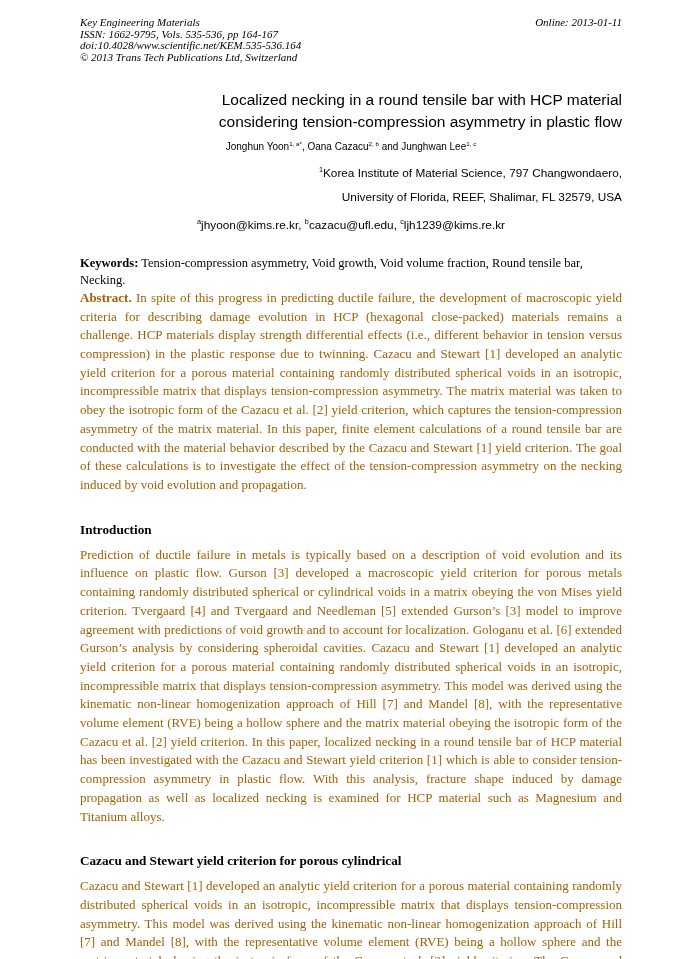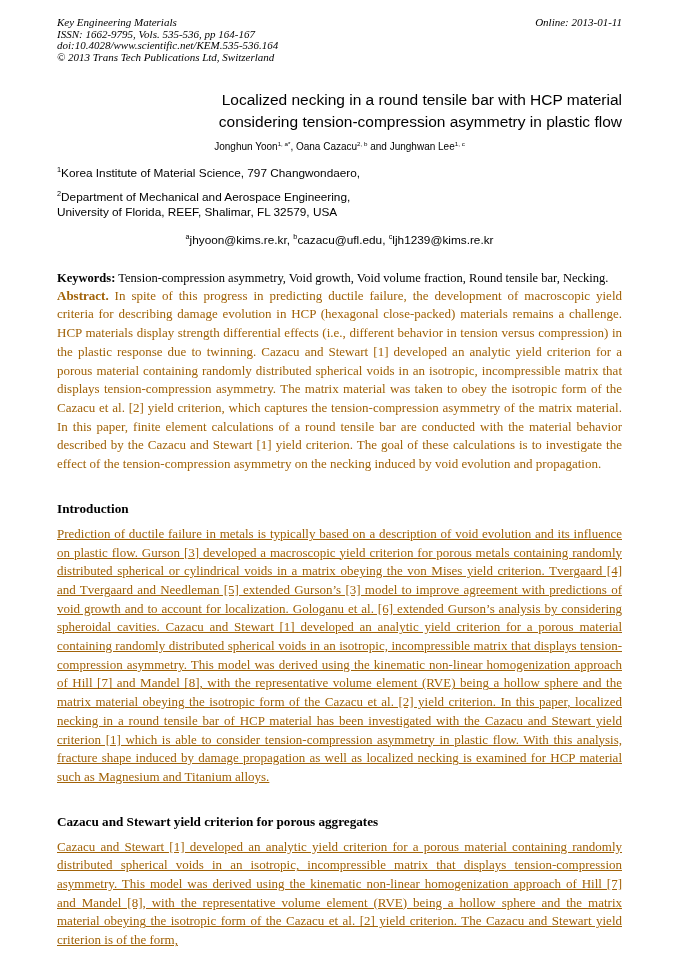--- a/index.html
+++ b/index.html
@@ -12,7 +12,7 @@
     color: #111111;
     overflow: hidden;
     box-sizing: border-box;
-    padding: 17px 56px 0 57px;
+    padding: 17px 56px 0 80px;
   }
   
   .pub-header {

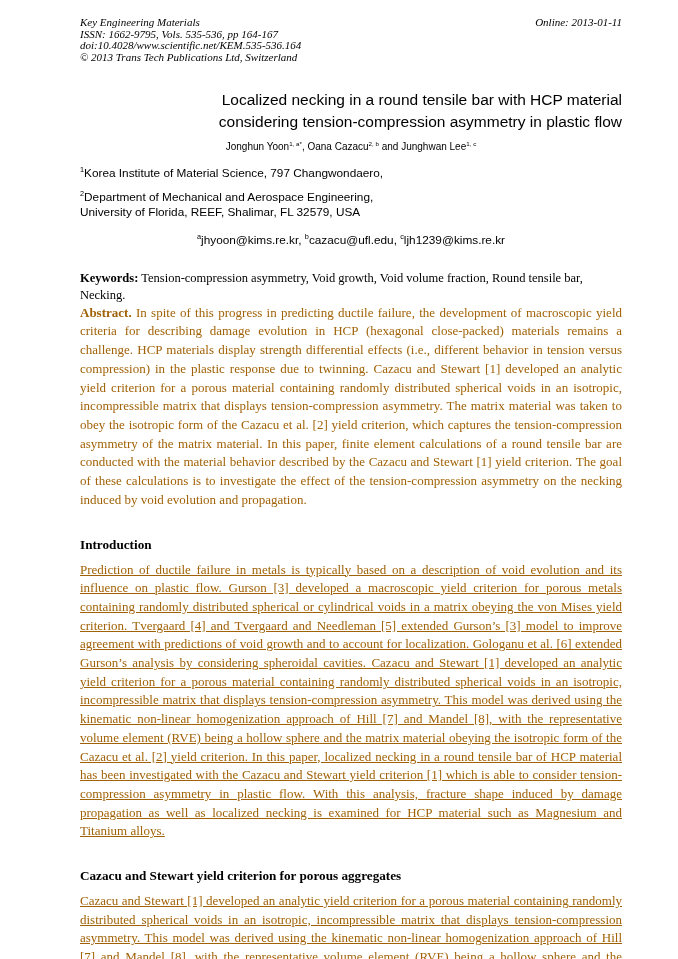--- a/index.html
+++ b/index.html
@@ -52,7 +52,7 @@
   }
   .affil {
     margin-top: 9px;
-    text-align: left;
+    text-align: right;
     font-family: "Liberation Sans", sans-serif;
     font-size: 11.8px;
     line-height: 14.8px;

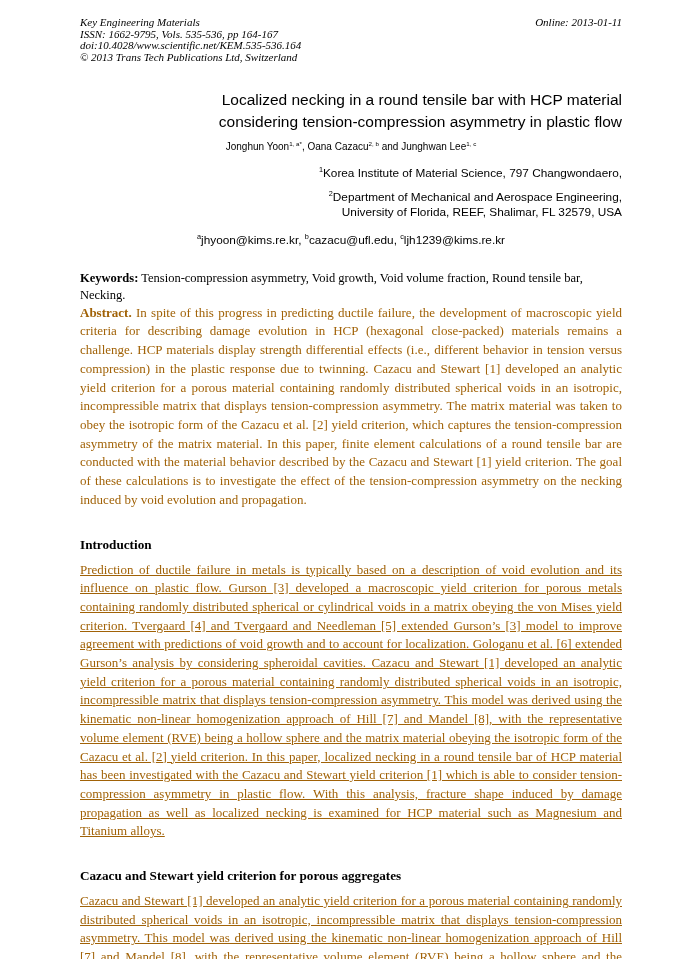--- a/index.html
+++ b/index.html
@@ -122,7 +122,6 @@
   </div>
 
   <div class="affil">
-    <div><sup>2</sup><span>Department of Mechanical and Aerospace Engineering,</span></div>
     <div>University of Florida, REEF, Shalimar, FL 32579, USA</div>
   </div>
 

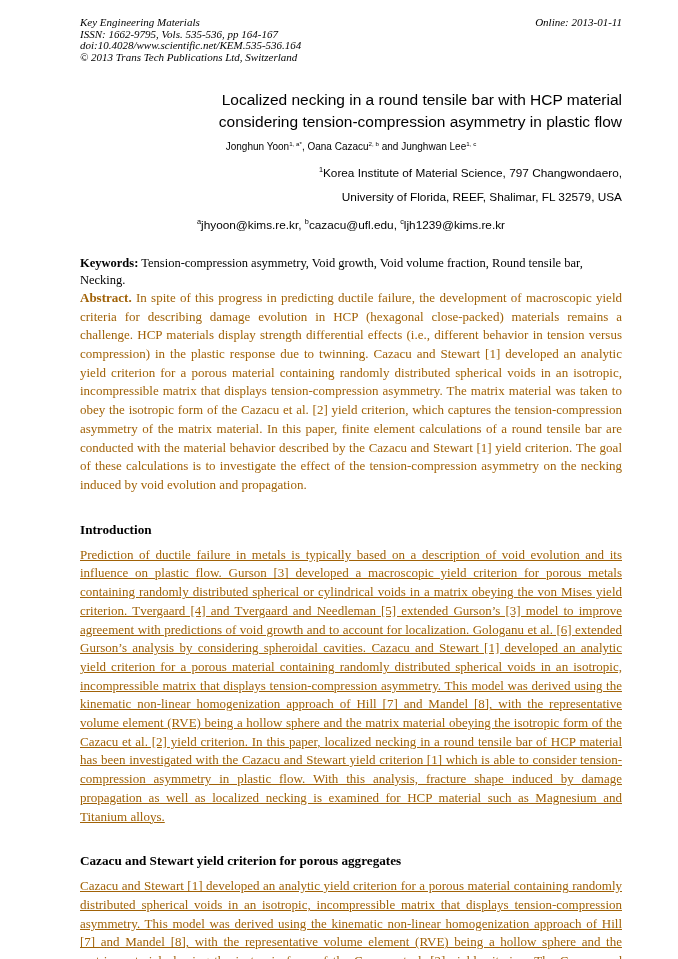--- a/index.html
+++ b/index.html
@@ -91,7 +91,7 @@
     line-height: 18px;
     color: #000000;
   }
-  .section-heading + .body-text { margin-top: 7px; text-decoration: underline; }
+  .section-heading + .body-text { margin-top: 7px; }
 </style>
 </head>
 <body>

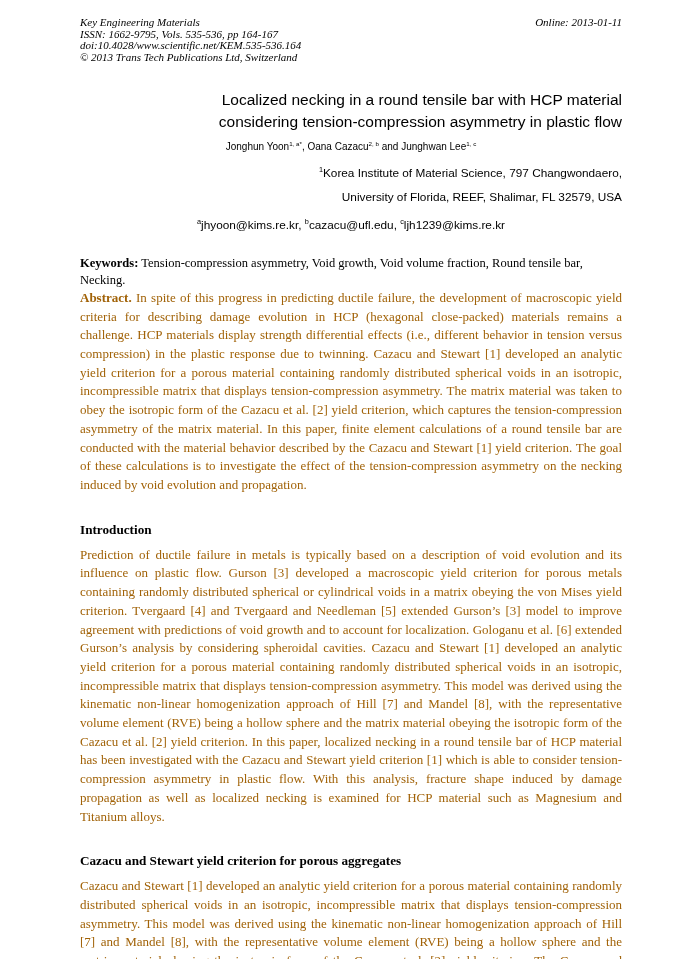--- a/index.html
+++ b/index.html
@@ -142,7 +142,7 @@
   <h2 class="section-heading">Introduction</h2>
   <p class="body-text">Prediction of ductile failure in metals is typically based on a description of void evolution and its influence on plastic flow. Gurson [3] developed a macroscopic yield criterion for porous metals containing randomly distributed spherical or cylindrical voids in a matrix obeying the von Mises yield criterion. Tvergaard [4] and Tvergaard and Needleman [5] extended Gurson’s [3] model to improve agreement with predictions of void growth and to account for localization. Gologanu et al. [6] extended Gurson’s analysis by considering spheroidal cavities. Cazacu and Stewart [1] developed an analytic yield criterion for a porous material containing randomly distributed spherical voids in an isotropic, incompressible matrix that displays tension-compression asymmetry. This model was derived using the kinematic non-linear homogenization approach of Hill [7] and Mandel [8], with the representative volume element (RVE) being a hollow sphere and the matrix material obeying the isotropic form of the Cazacu et al. [2] yield criterion. In this paper, localized necking in a round tensile bar of HCP material has been investigated with the Cazacu and Stewart yield criterion [1] which is able to consider tension-compression asymmetry in plastic flow. With this analysis, fracture shape induced by damage propagation as well as localized necking is examined for HCP material such as Magnesium and Titanium alloys.</p>
 
-  <h2 class="section-heading">Cazacu and Stewart yield criterion for porous aggregates</h2>
+  <h2 class="section-heading">Cazacu and Stewart yield criterion for porous cylindrical</h2>
   <p class="body-text">Cazacu and Stewart [1] developed an analytic yield criterion for a porous material containing randomly distributed spherical voids in an isotropic, incompressible matrix that displays tension-compression asymmetry. This model was derived using the kinematic non-linear homogenization approach of Hill [7] and Mandel [8], with the representative volume element (RVE) being a hollow sphere and the matrix material obeying the isotropic form of the Cazacu et al. [2] yield criterion. The Cazacu and Stewart yield criterion is of the form,</p>
 
 </div>

